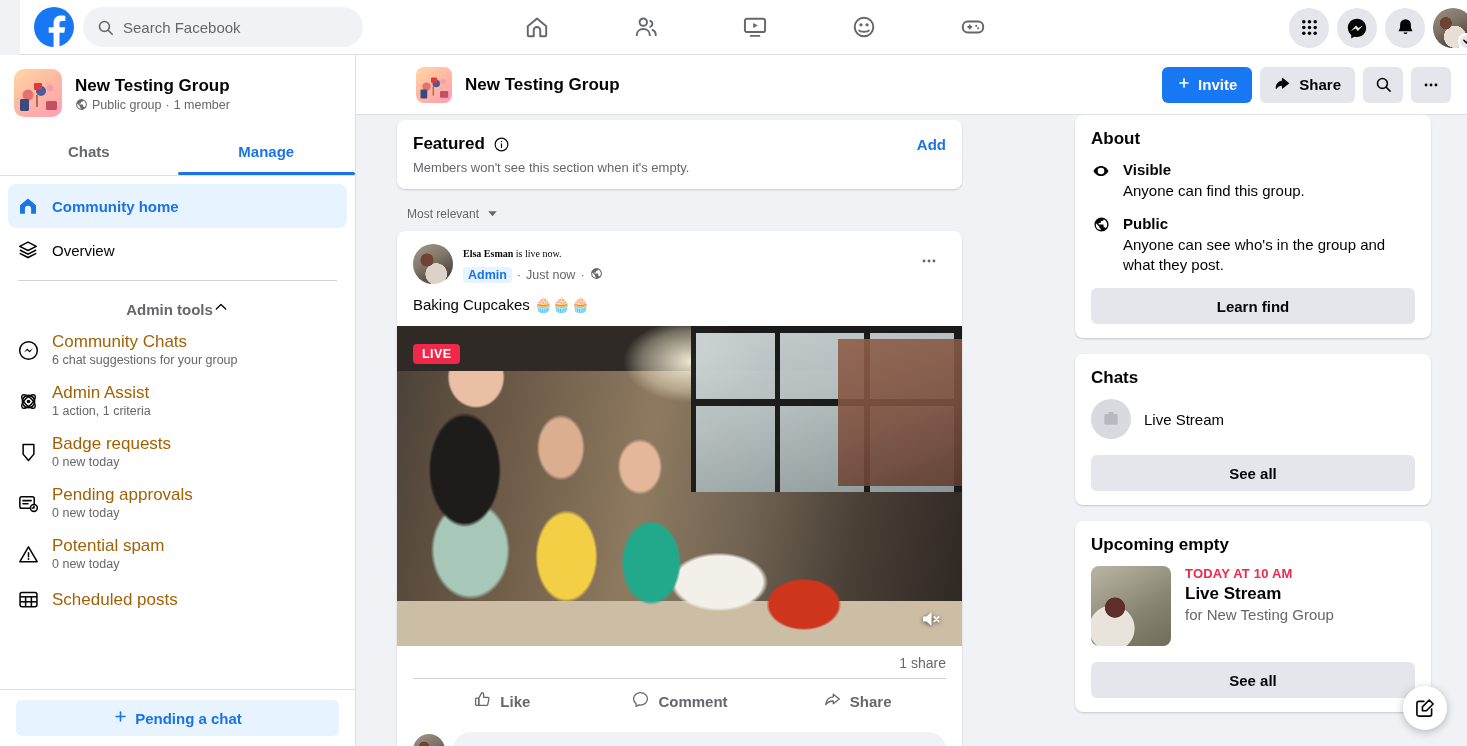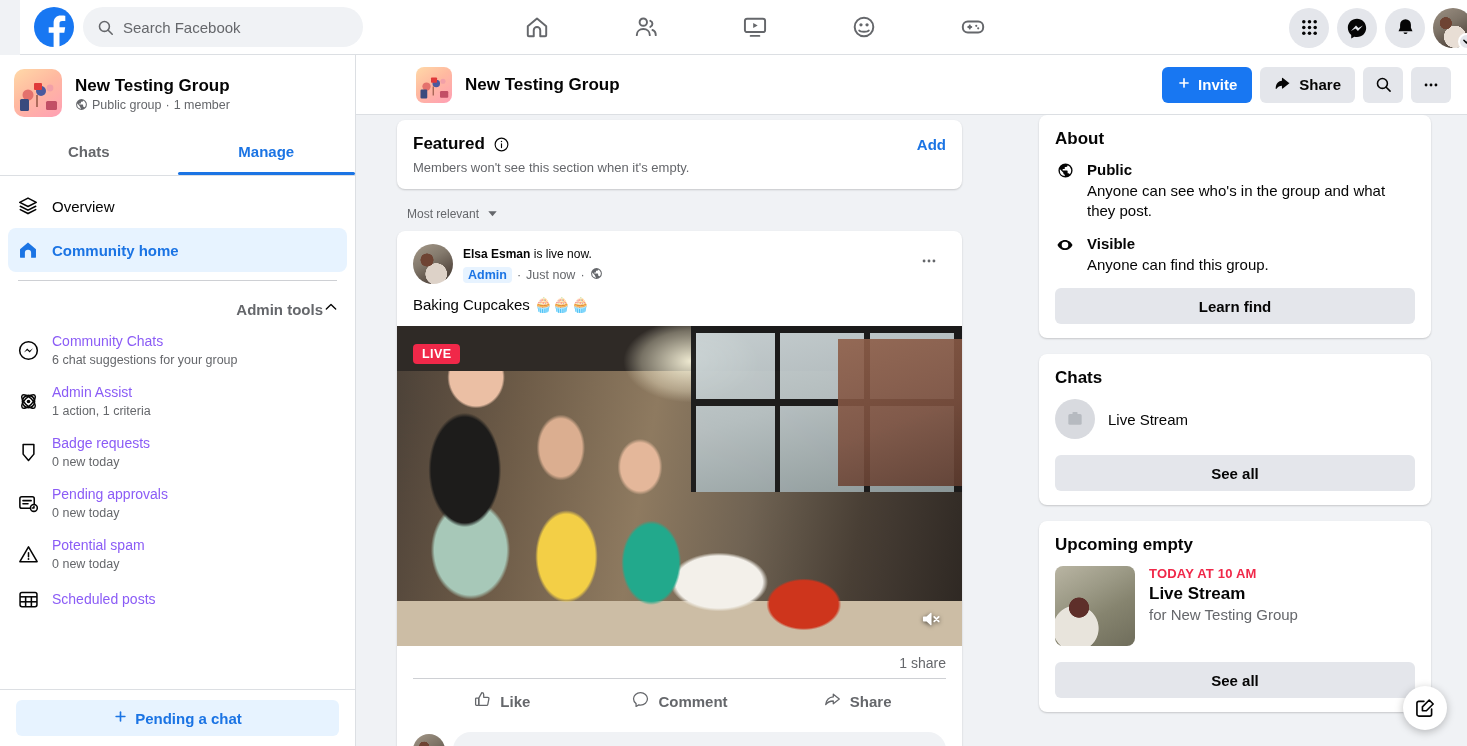--- a/index.html
+++ b/index.html
@@ -294,7 +294,7 @@
   .rcard {
     background: #fff; border-radius: 8px;
     box-shadow: 0 1px 2px rgba(0,0,0,.18);
-    padding: 14px 16px; margin-bottom: 16px;
+    padding: 14px 16px; margin-bottom: 16px; margin-left: 36px;
   }
   .rtitle { font-size: 17px; font-weight: bold; margin-bottom: 11px; }
   .about-row { display: flex; gap: 12px; margin-bottom: 13px; }

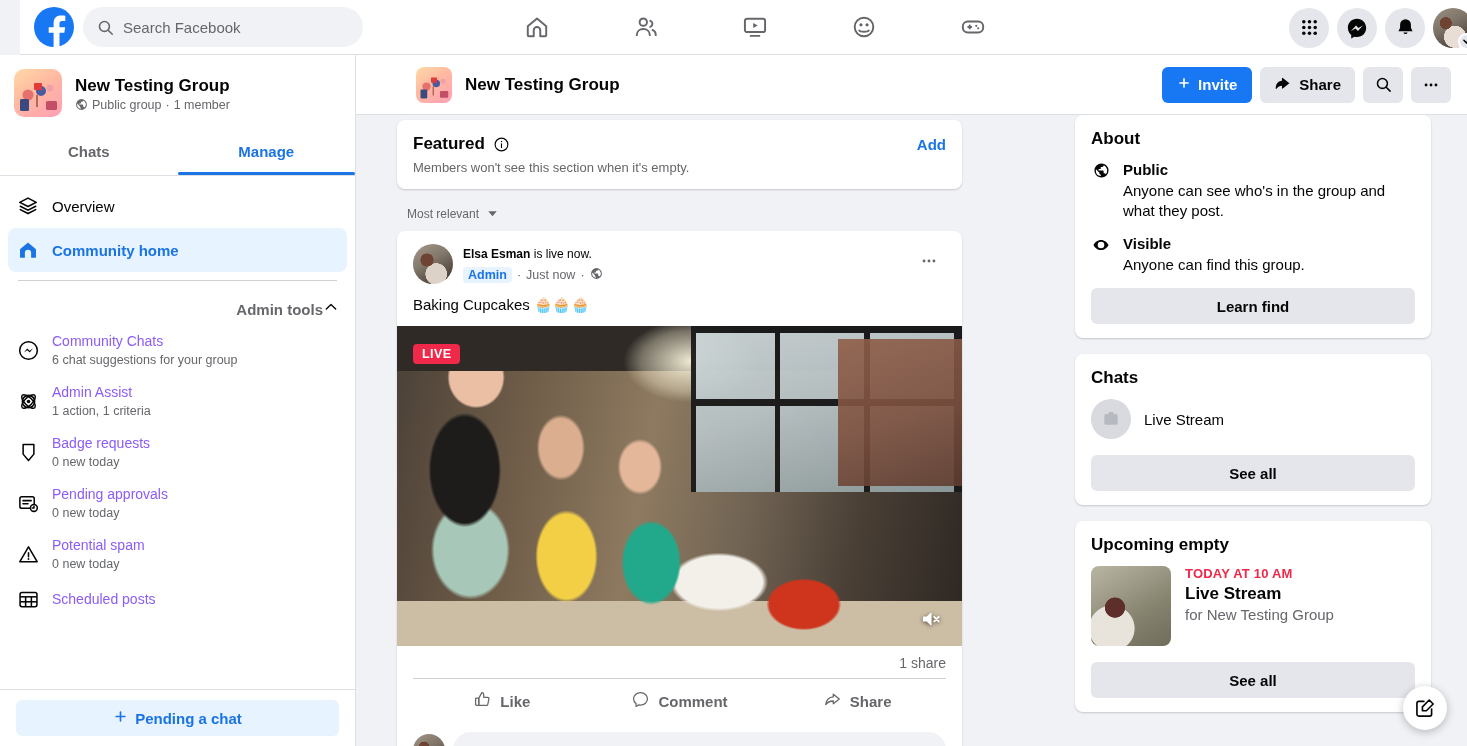--- a/index.html
+++ b/index.html
@@ -751,6 +751,19 @@
 
     <div class="about-row">
       <span class="about-ic">
+        <svg width="18" height="18" viewBox="0 0 24 24" fill="#050505">
+            <path d="M12 5.2c-4.6 0-8.4 3.1-10 6.8 1.6 3.7 5.4 6.8 10 6.8s8.4-3.1 10-6.8c-1.6-3.7-5.4-6.8-10-6.8zm0 11.2a4.4 4.4 0 1 1 0-8.8 4.4 4.4 0 0 1 0 8.8z"></path>
+            <circle cx="12" cy="12" r="2.4" fill="#fff"></circle>
+          </svg>
+      </span>
+      <div>
+        <div class="about-h">Visible</div>
+        <div class="about-p">Anyone can find this group.</div>
+      </div>
+    </div>
+
+    <div class="about-row">
+      <span class="about-ic">
         <svg width="17" height="17" viewBox="0 0 24 24" fill="#050505">
             <path d="M12 2a10 10 0 1 0 0 20 10 10 0 0 0 0-20zm-1 17.9A8 8 0 0 1 4 12c0-.6.1-1.2.2-1.8L9 15v1c0 1.1.9 2 2 2zm6.9-2.5c-.3-.8-1-1.4-1.9-1.4h-1v-3a1 1 0 0 0-1-1H8v-2h2a1 1 0 0 0 1-1V7h2a2 2 0 0 0 2-2v-.4A8 8 0 0 1 17.9 17.4z"></path>
           </svg>
@@ -758,19 +771,6 @@
       <div>
         <div class="about-h">Public</div>
         <div class="about-p">Anyone can see who's in the group and what they post.</div>
-      </div>
-    </div>
-
-    <div class="about-row">
-      <span class="about-ic">
-        <svg width="18" height="18" viewBox="0 0 24 24" fill="#050505">
-            <path d="M12 5.2c-4.6 0-8.4 3.1-10 6.8 1.6 3.7 5.4 6.8 10 6.8s8.4-3.1 10-6.8c-1.6-3.7-5.4-6.8-10-6.8zm0 11.2a4.4 4.4 0 1 1 0-8.8 4.4 4.4 0 0 1 0 8.8z"></path>
-            <circle cx="12" cy="12" r="2.4" fill="#fff"></circle>
-          </svg>
-      </span>
-      <div>
-        <div class="about-h">Visible</div>
-        <div class="about-p">Anyone can find this group.</div>
       </div>
     </div>
 

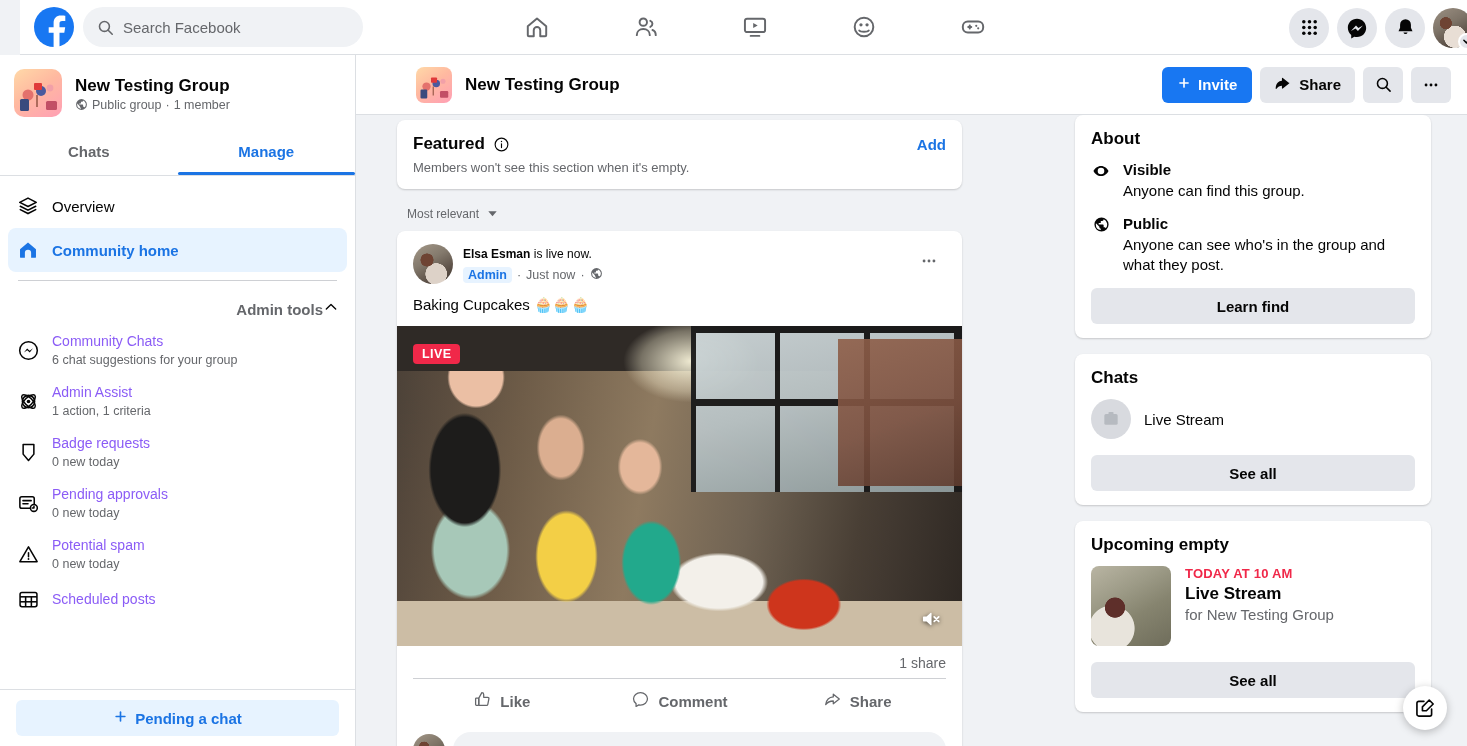--- a/index.html
+++ b/index.html
@@ -460,6 +460,14 @@
   </div>
 
   <div class="side-scroll">
+    <div class="srow active">
+      <span class="srow-ic">
+        <svg width="22" height="22" viewBox="0 0 24 24" fill="#1b74e4">
+            <path d="M3.3 11.1 12 3.8l8.7 7.3v8.4a1 1 0 0 1-1 1h-4.3v-5.4a3.4 3.4 0 0 0-6.8 0v5.4H4.3a1 1 0 0 1-1-1z"></path>
+          </svg>
+      </span>
+      <span class="srow-title">Community home</span>
+    </div>
     <div class="srow">
       <span class="srow-ic">
         <svg width="22" height="22" viewBox="0 0 24 24" fill="none" stroke="#050505" stroke-width="1.7">
@@ -469,14 +477,6 @@
           </svg>
       </span>
       <span class="srow-title">Overview</span>
-    </div>
-    <div class="srow active">
-      <span class="srow-ic">
-        <svg width="22" height="22" viewBox="0 0 24 24" fill="#1b74e4">
-            <path d="M3.3 11.1 12 3.8l8.7 7.3v8.4a1 1 0 0 1-1 1h-4.3v-5.4a3.4 3.4 0 0 0-6.8 0v5.4H4.3a1 1 0 0 1-1-1z"></path>
-          </svg>
-      </span>
-      <span class="srow-title">Community home</span>
     </div>
 
     <div class="divider"></div>

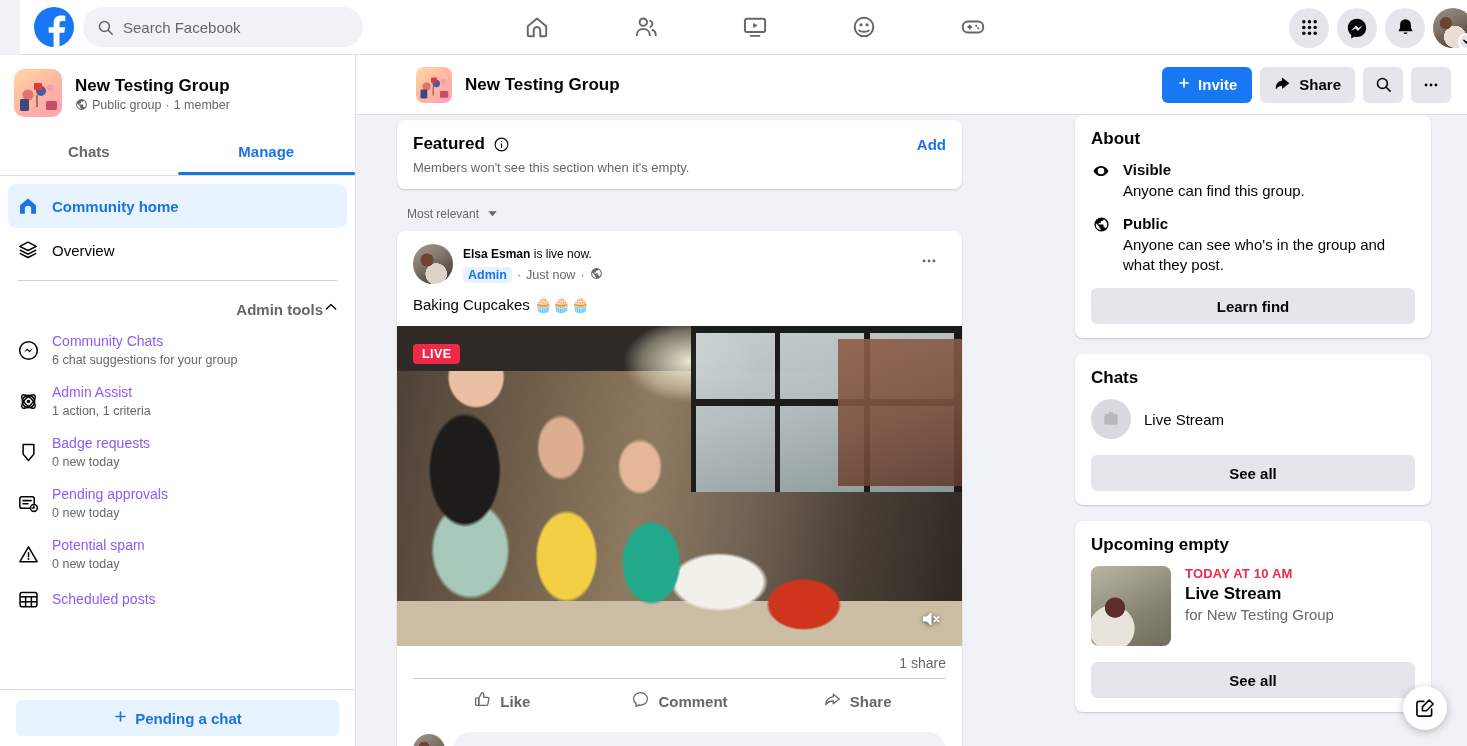--- a/index.html
+++ b/index.html
@@ -206,7 +206,7 @@
       linear-gradient(150deg, #a49889 0%, #847a6d 40%, #5c5047 72%, #3a332e 100%);
   }
   .p-meta { margin-left: 10px; flex: 1; }
-  .p-l1 { font-size: 12px; line-height: 20px; }
+  .p-l1 { font-size: 10px; line-height: 20px; font-family: Liberation Serif, serif; }
   .p-name { font-weight: bold; }
   .p-live { color: #050505; }
   .p-l2 { display: flex; align-items: center; gap: 5px; margin-top: 2px; }

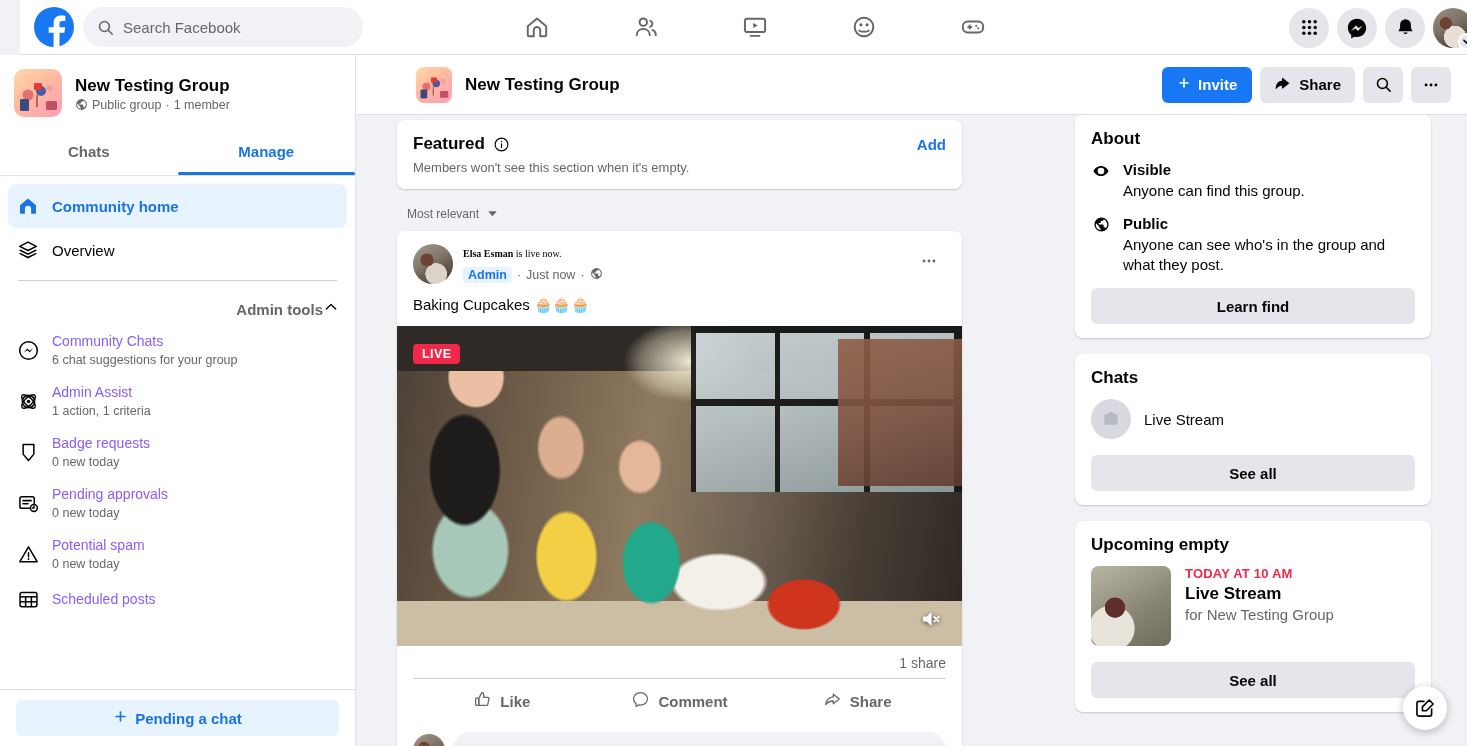--- a/index.html
+++ b/index.html
@@ -117,7 +117,7 @@
   .divider { height: 1px; background: #ced0d4; margin: 8px 10px; }
 
   .sec-head {
-    display: flex; align-items: center; justify-content: flex-end;
+    display: flex; align-items: center; justify-content: center;
     padding: 10px 8px 6px 8px; cursor: pointer;
   }
   .sec-head-label { font-size: 15px; font-weight: bold; color: #65676b; }

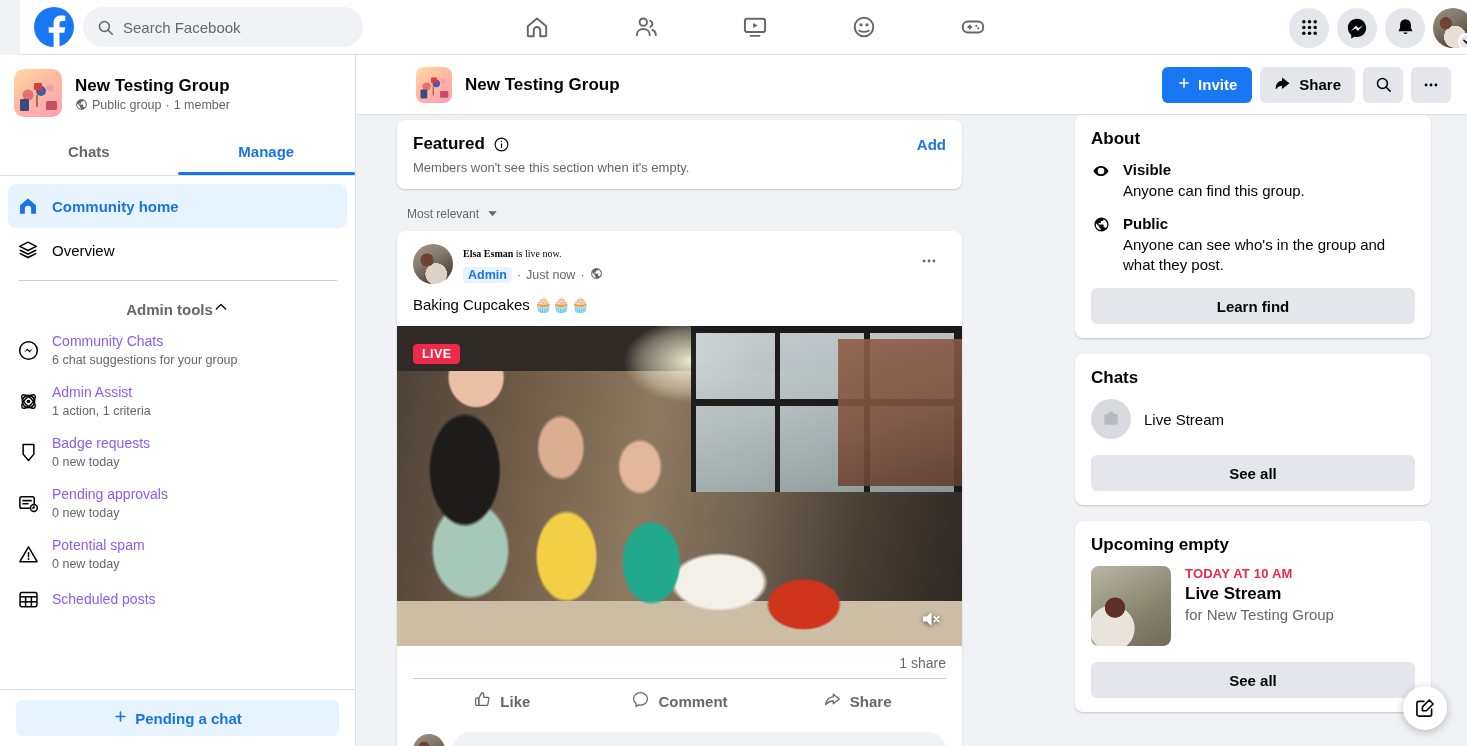--- a/index.html
+++ b/index.html
@@ -127,7 +127,7 @@
     padding: 7px 8px; border-radius: 8px; cursor: pointer;
   }
   .srow2-txt { display: flex; flex-direction: column; }
-  .srow2-title { font-size: 14px; color: #8b5cf6; line-height: 19px; }
+  .srow2-title { font-size: 17px; color: #a16207; line-height: 19px; }
   .srow2-sub { font-size: 12.5px; color: #65676b; line-height: 17px; margin-top: 1px; }
 
   .side-foot { border-top: 1px solid #dcdfe3; padding: 10px 16px; }

